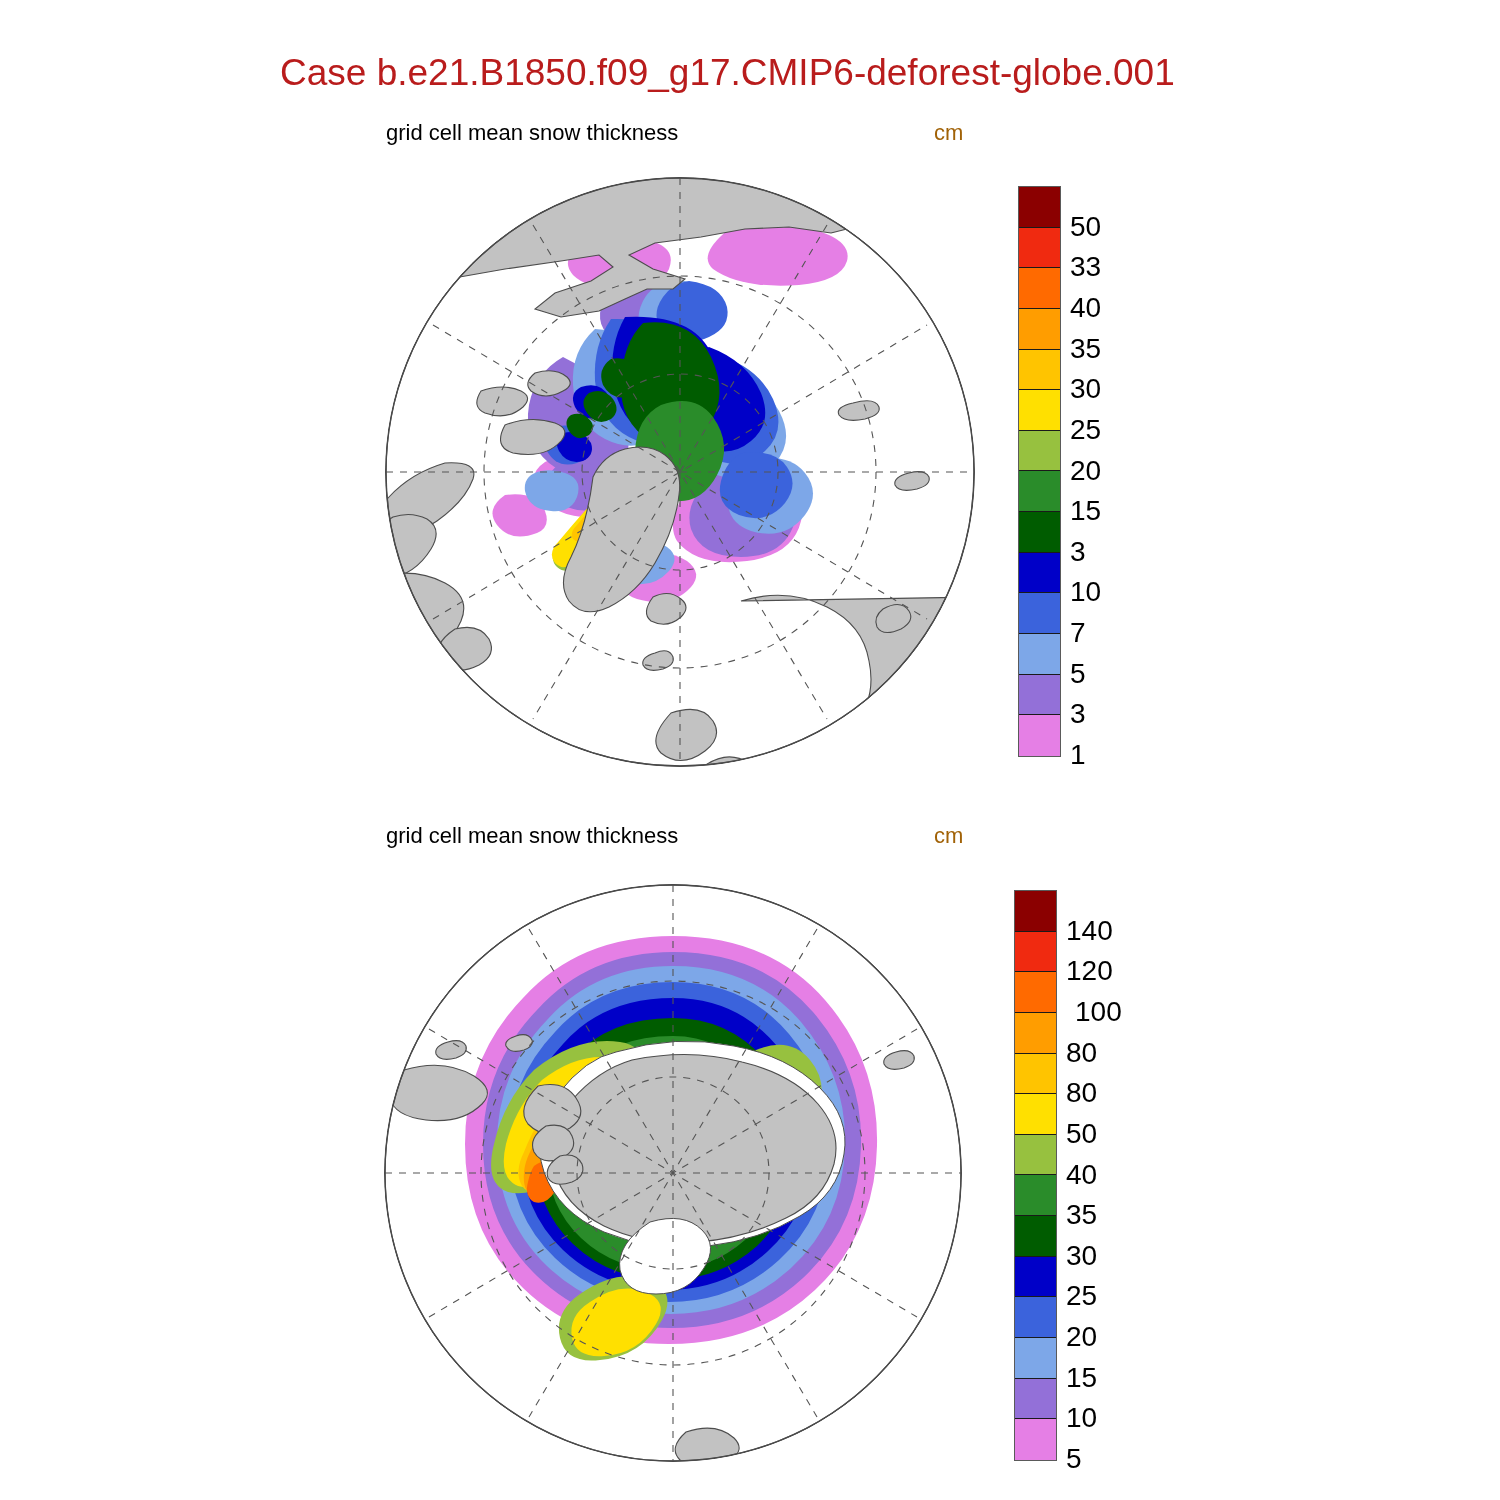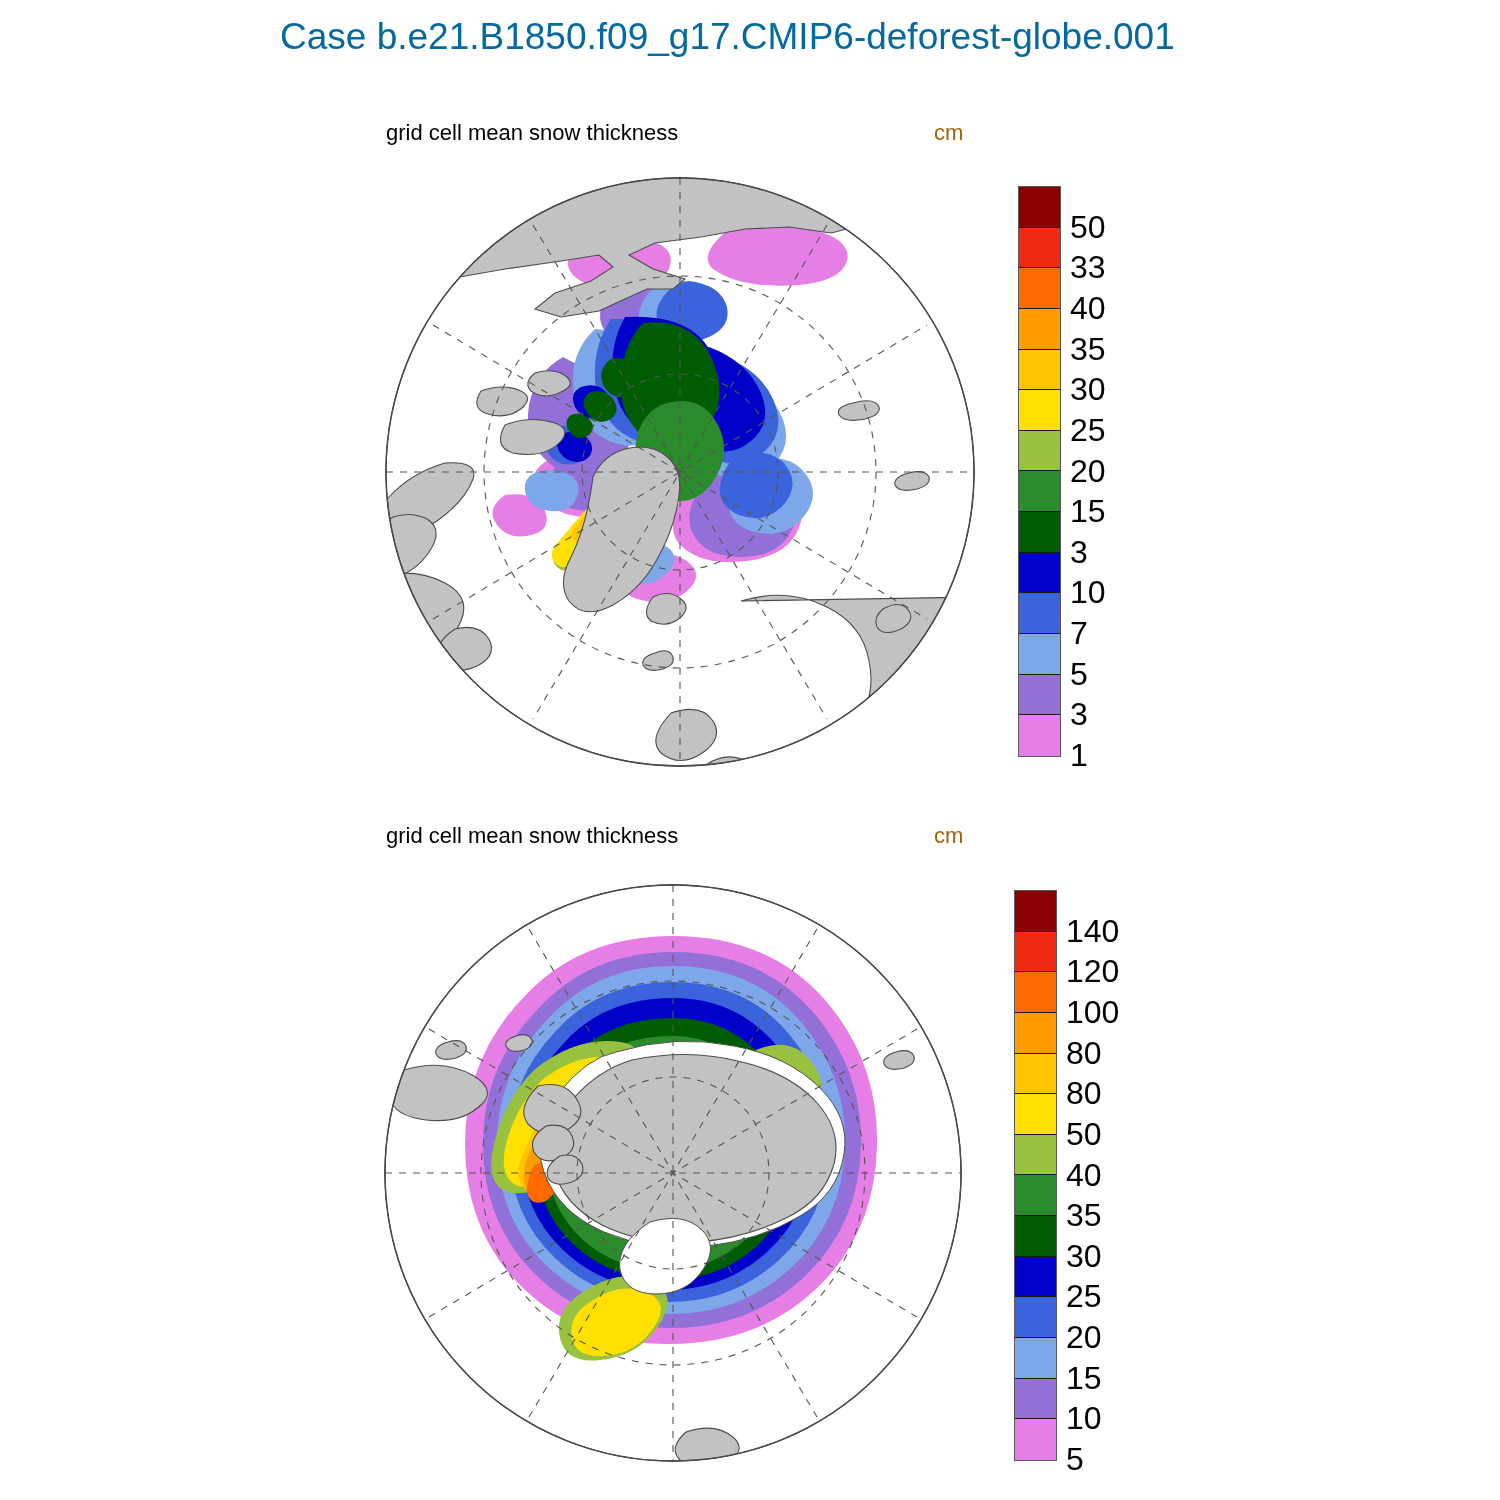--- a/index.html
+++ b/index.html
@@ -7,7 +7,7 @@
        font-family:"Liberation Sans",sans-serif;overflow:hidden;position:relative;}
 
   .title-block{position:absolute;left:0;top:14px;width:1500px;text-align:left;}
-  .title-line{font-size:37px;color:#0369a1;white-space:pre;line-height:1.24;}
+  .title-line{font-size:37px;color:#b91c1c;white-space:pre;line-height:1.24;margin-top:36px;}
   #title1{padding-left:280px;}
   #title2{padding-left:258px;}
 

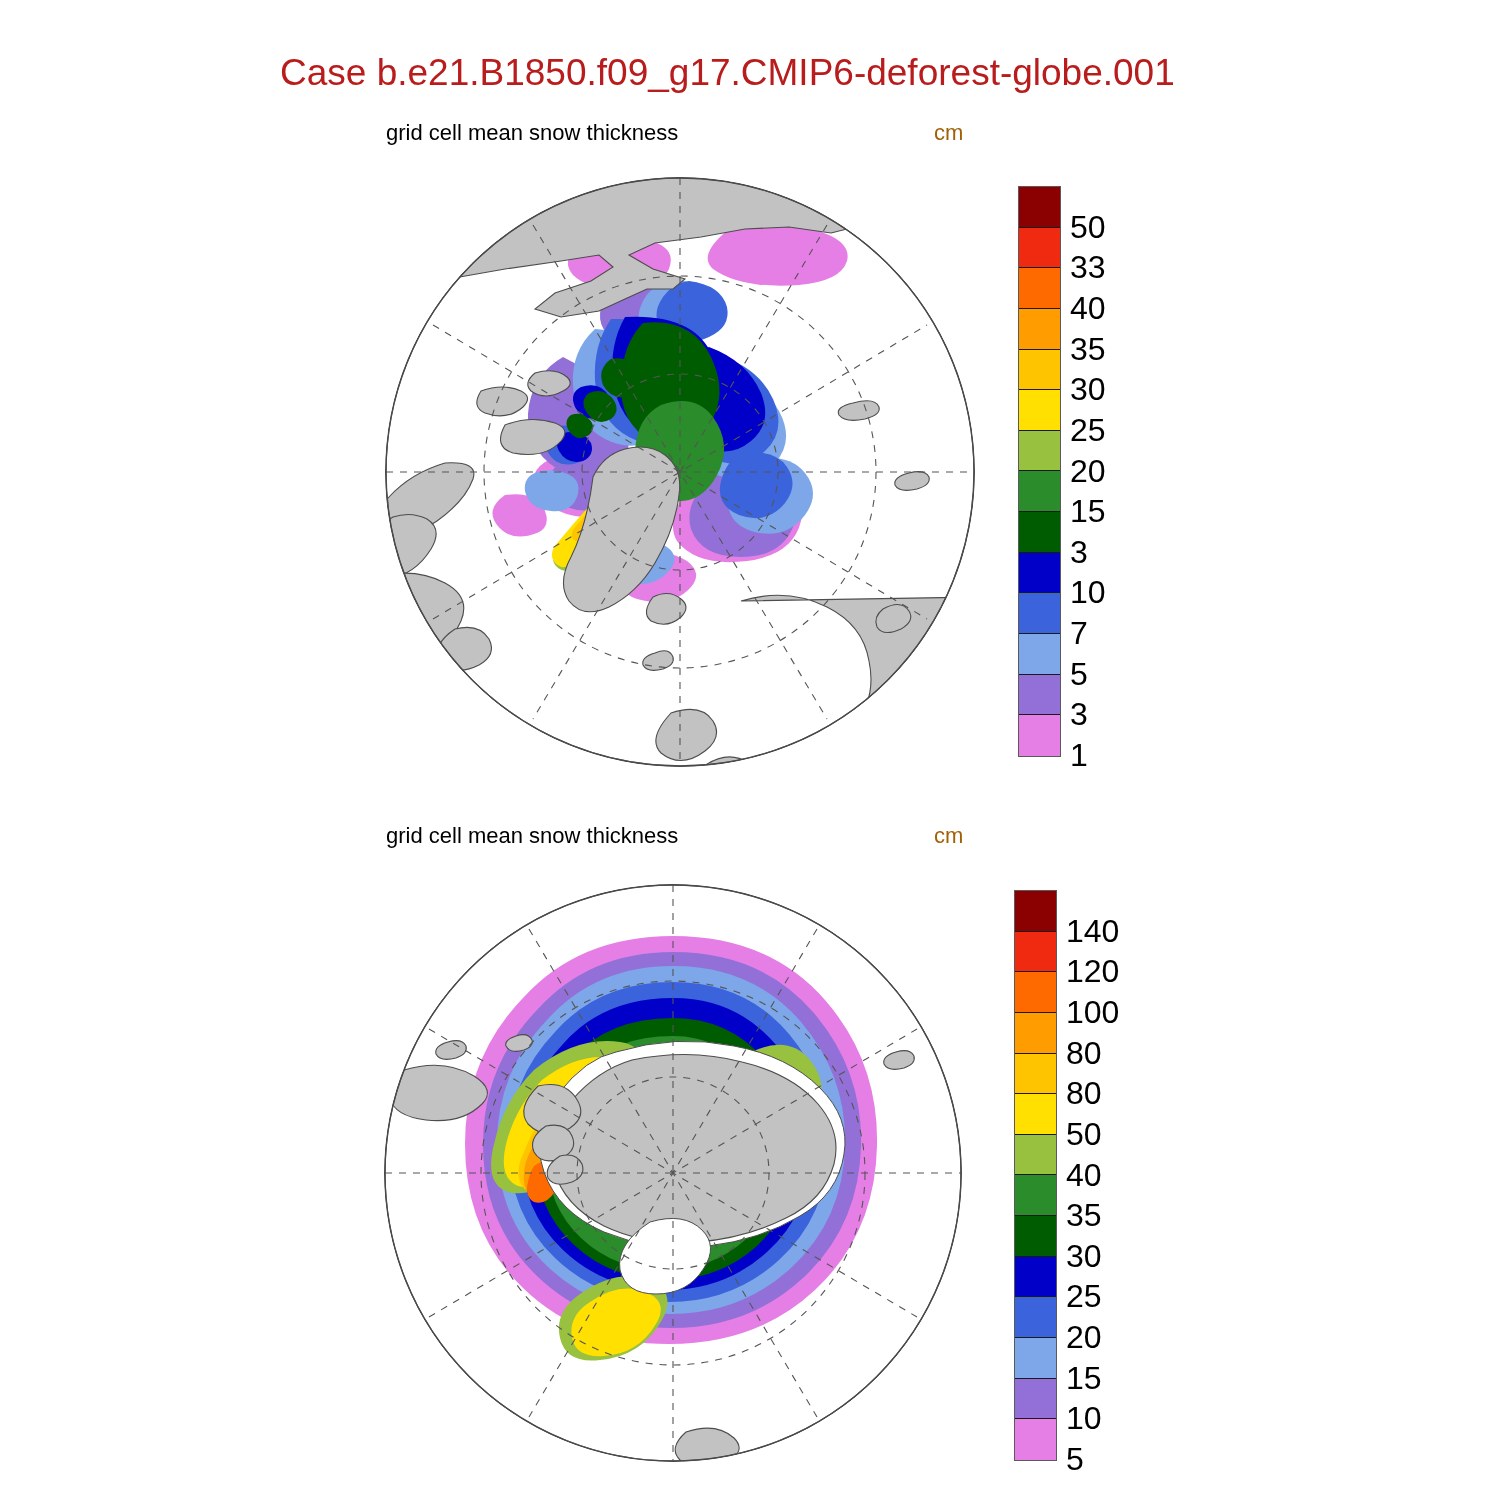--- a/index.html
+++ b/index.html
@@ -19,7 +19,7 @@
   .cbar .cell{width:100%;border-bottom:1px solid #1a1a1a;box-sizing:border-box;}
   .cbar .cell:last-child{border-bottom:none;}
   .cbar-ticks{position:absolute;}
-  .cbar-ticks .tk{position:absolute;font-size:32px;color:#000;
+  .cbar-ticks .tk{position:absolute;font-size:28px;color:#000;
        left:0;transform:translateY(-50%);white-space:nowrap;text-align:left;}
 
   

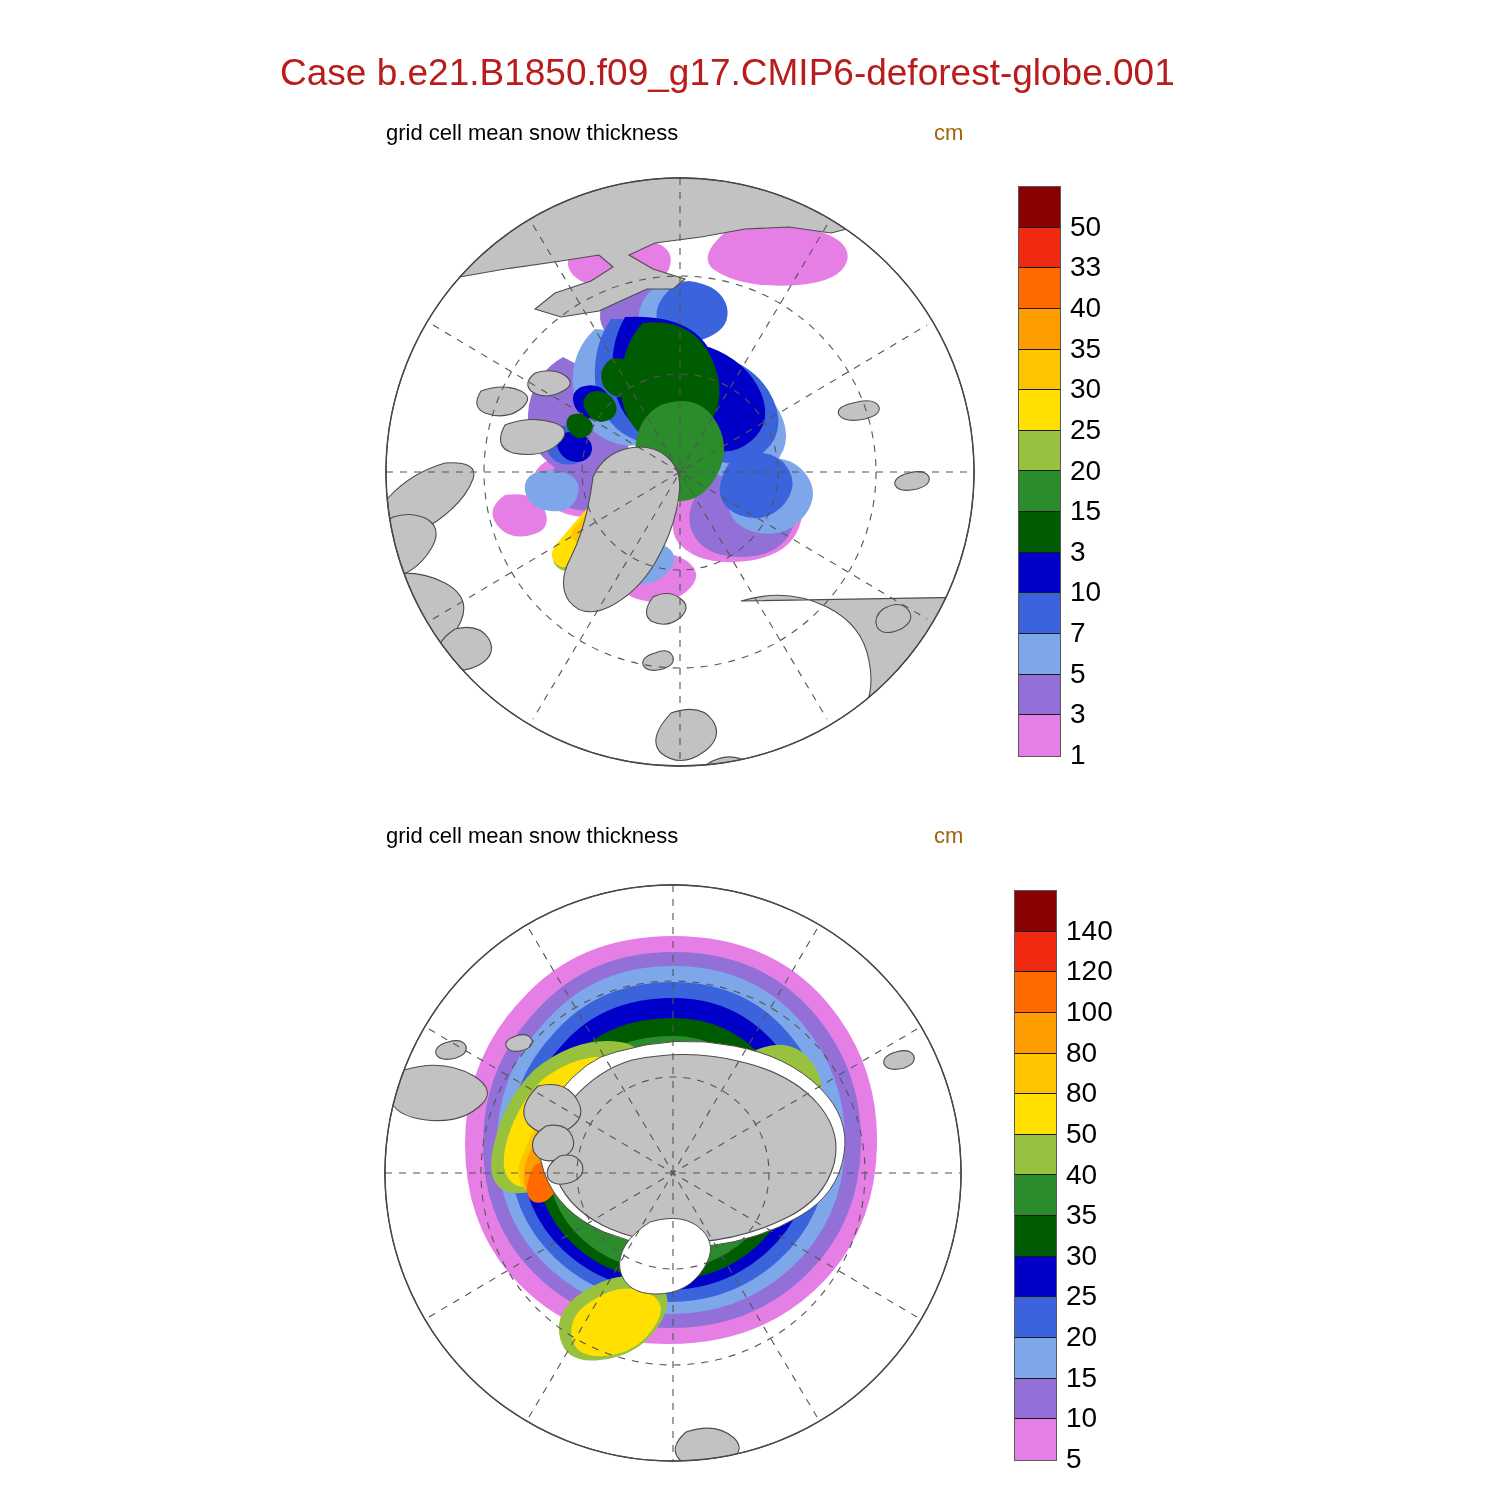--- a/index.html
+++ b/index.html
@@ -337,7 +337,7 @@
 <div class="cbar-ticks" id="ticks-antarctic" style="left:1066px;top:890px;width:90px;height:569px;">
     <div class="tk" style="top: 40.6429px;">140</div>
     <div class="tk" style="top: 81.2857px;">120</div>
-    <div class="tk" style="top: 121.929px;">100</div>
+    <div class="tk" style="top: 121.929px; margin-left: 9px;">100</div>
     <div class="tk" style="top: 162.571px;">80</div>
     <div class="tk" style="top: 203.214px;">80</div>
     <div class="tk" style="top: 243.857px;">50</div>

